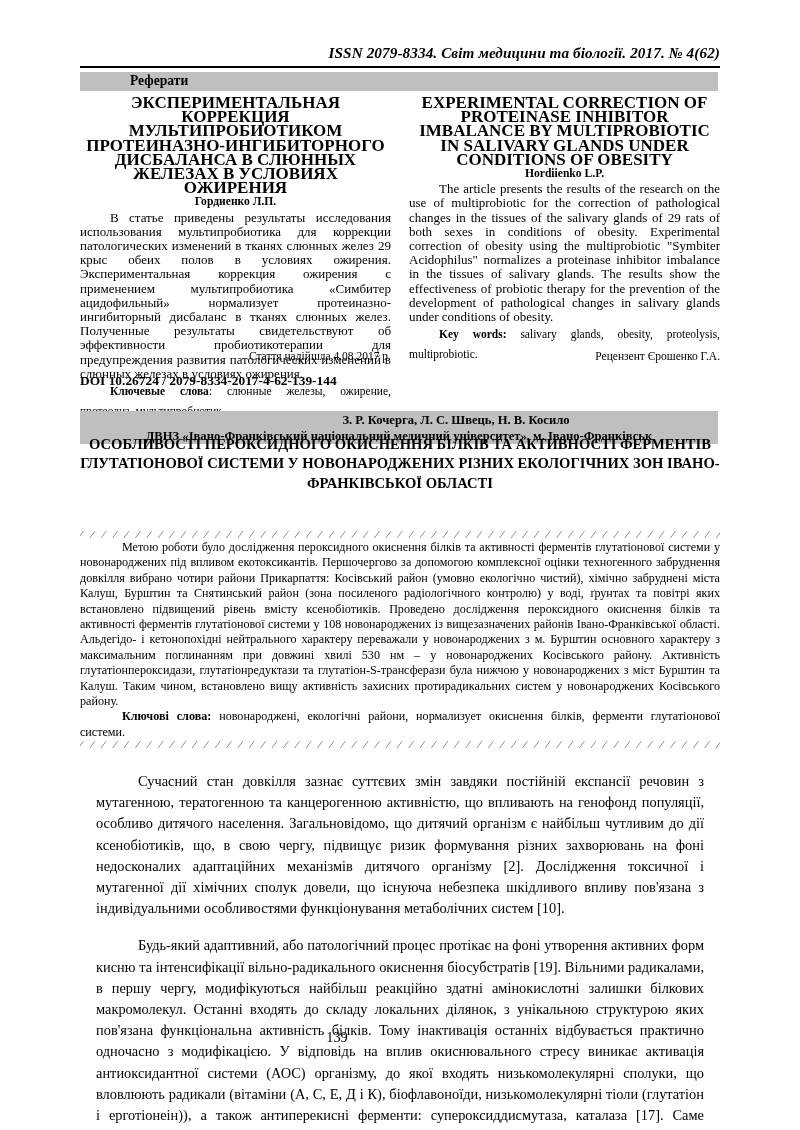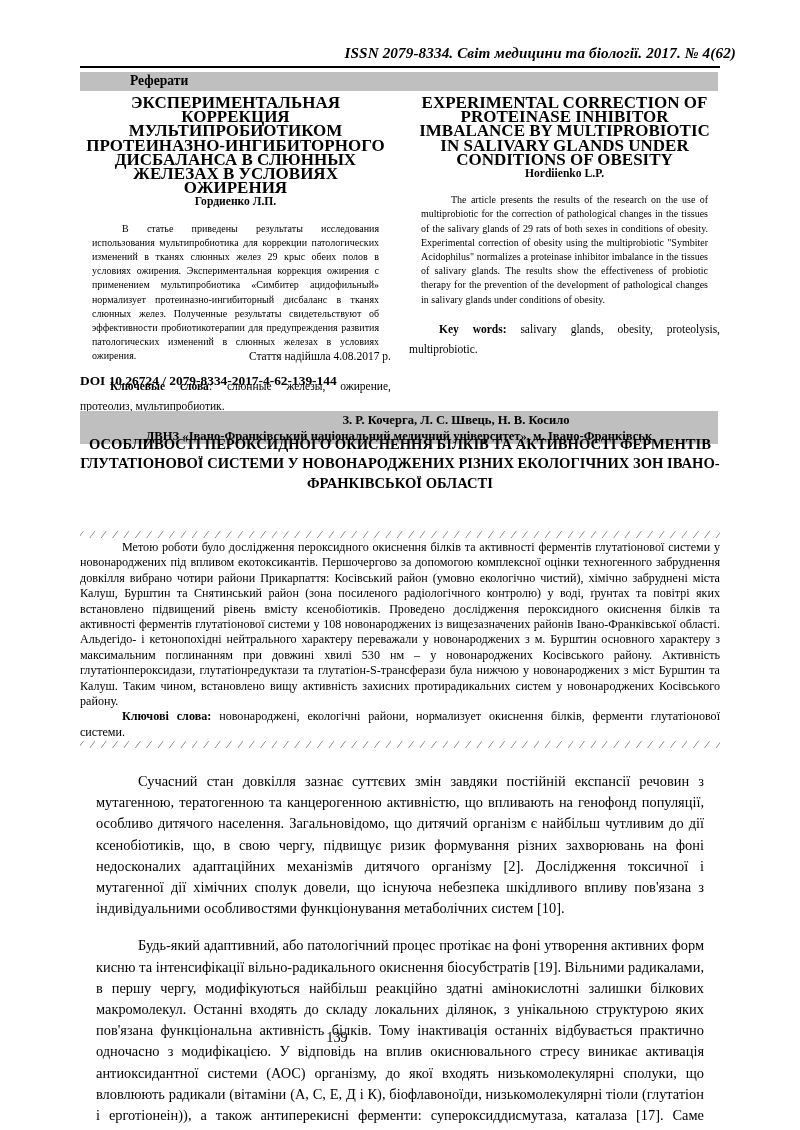--- a/index.html
+++ b/index.html
@@ -26,7 +26,7 @@
   
   .running-head {
     position: absolute;
-    left: 96px;
+    left: 80px;
     top: 44px;
     width: 640px;
     text-align: right;

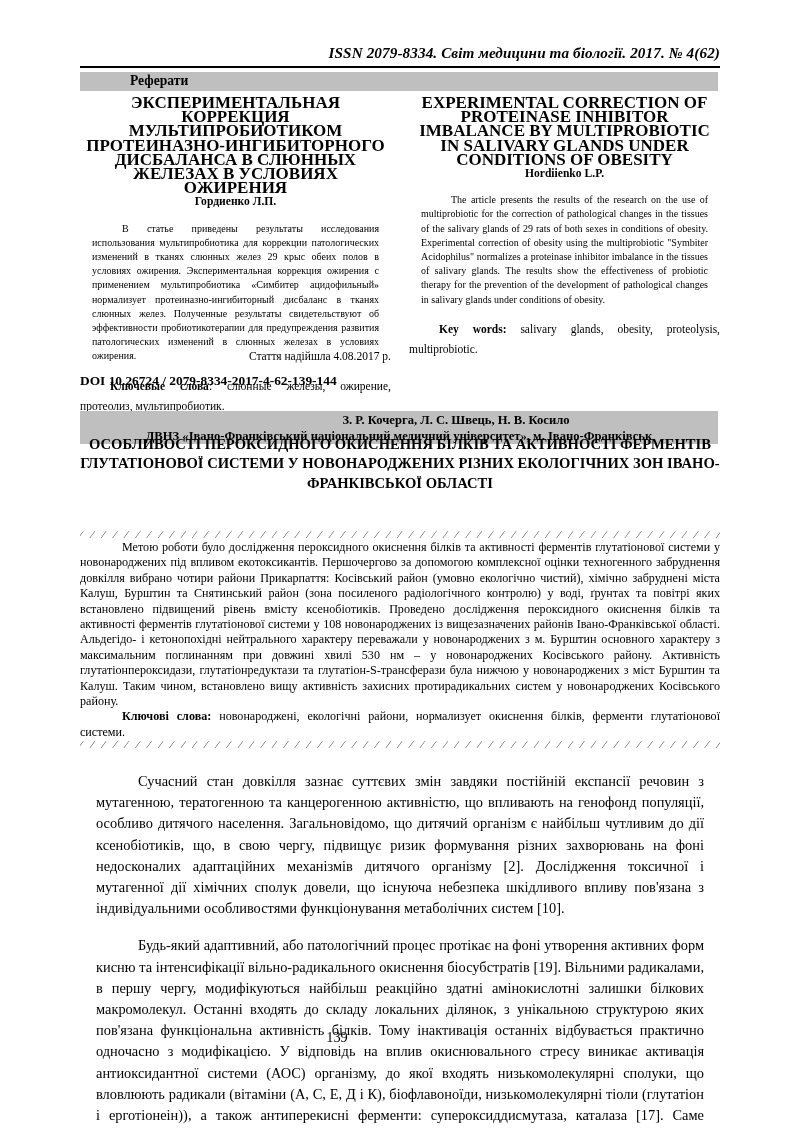--- a/index.html
+++ b/index.html
@@ -92,9 +92,9 @@
   }
   .abs-body {
     text-align: justify;
-    font-size: 10px;
+    font-size: 13px;
     line-height: 14.2px;
-    margin: 12px;
+    margin: 0;
     text-indent: 30px;
     hyphens: none;
   }

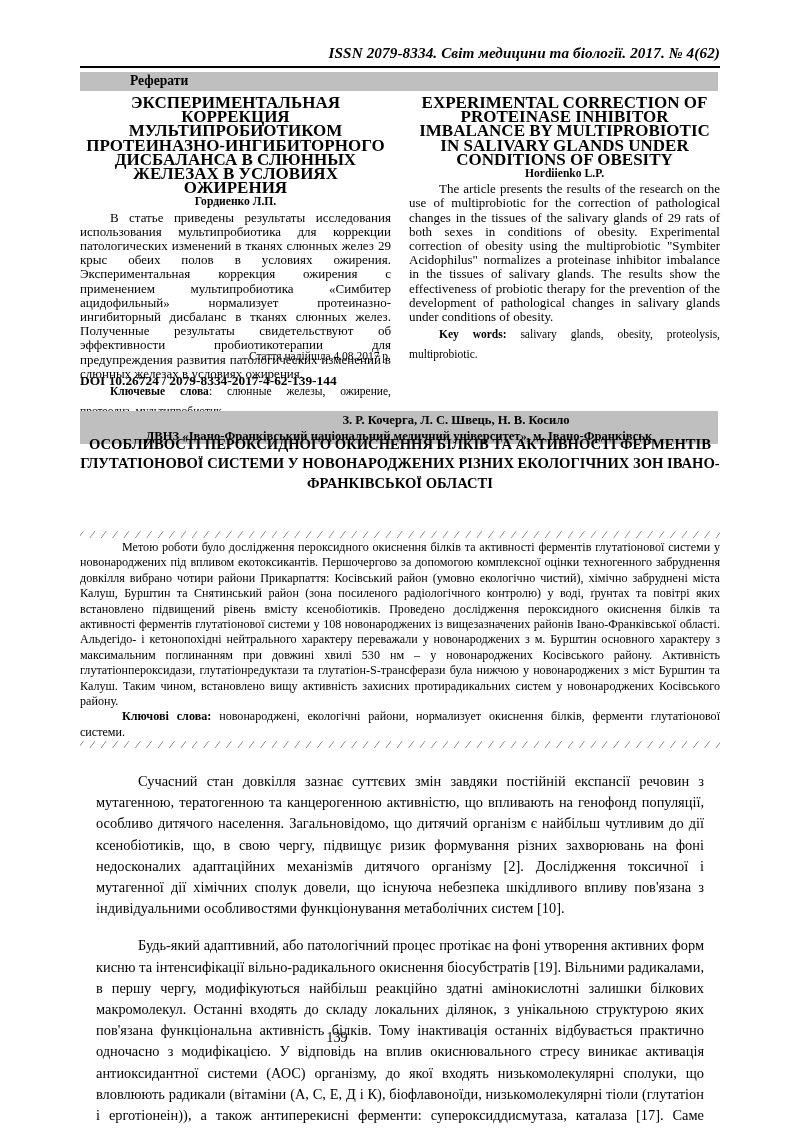--- a/index.html
+++ b/index.html
@@ -273,6 +273,7 @@
   </div>
 
   <div class="submitted">Стаття надійшла 4.08.2017 р.</div>
+  <div class="reviewer">Рецензент Єрошенко Г.А.</div>
 
   <div class="doi-block">
     <div>DOI 10.26724 / 2079-8334-2017-4-62-139-144</div>

